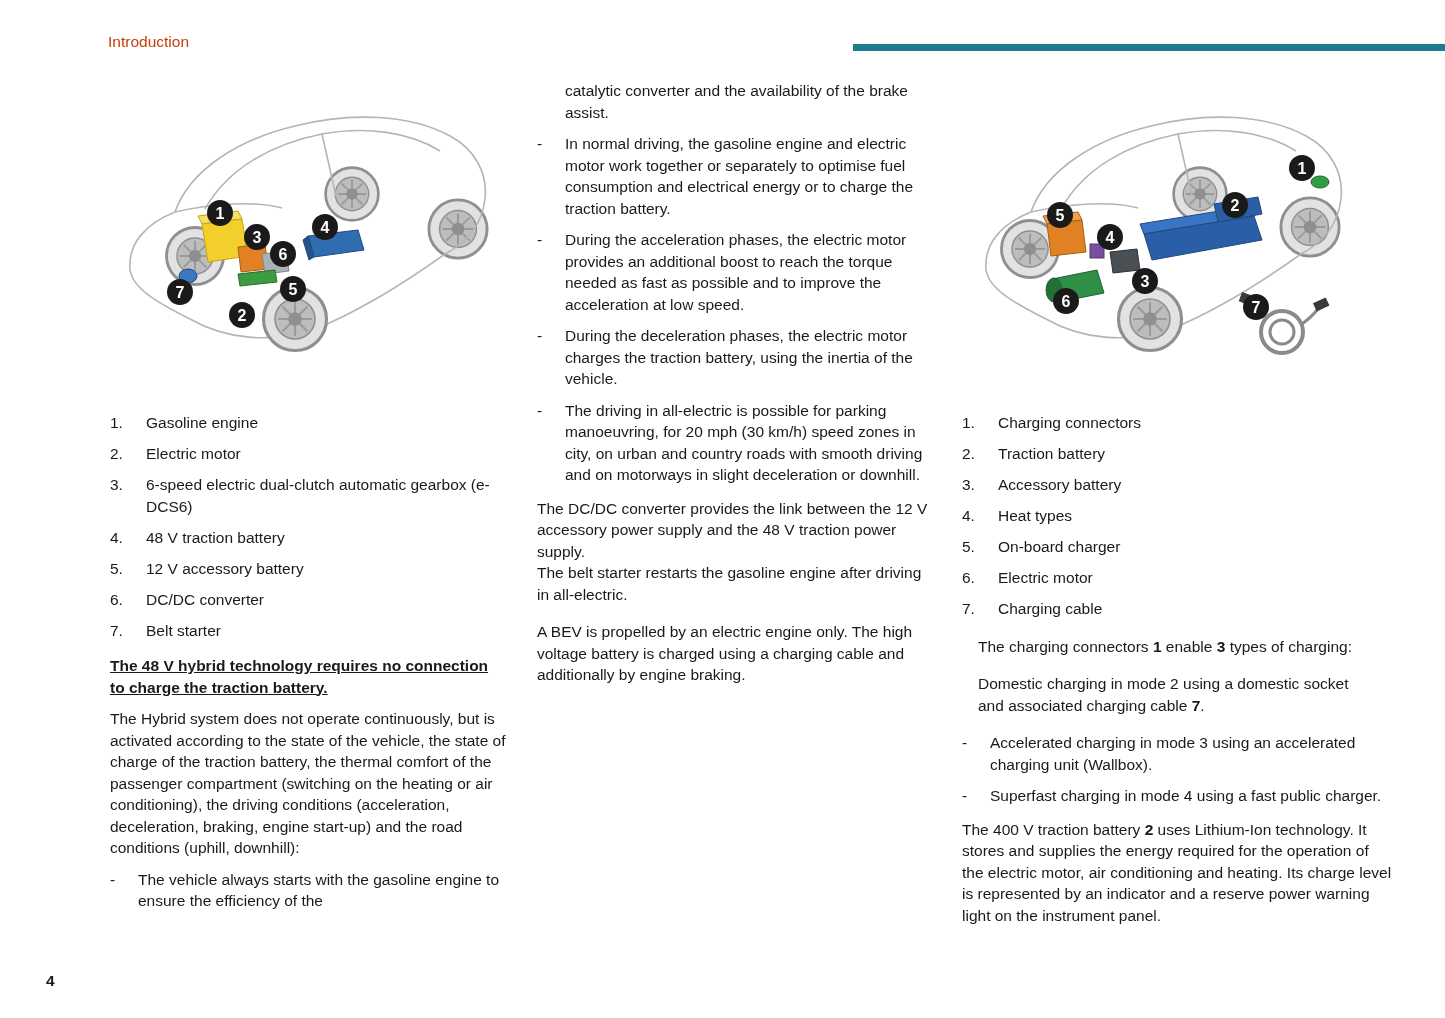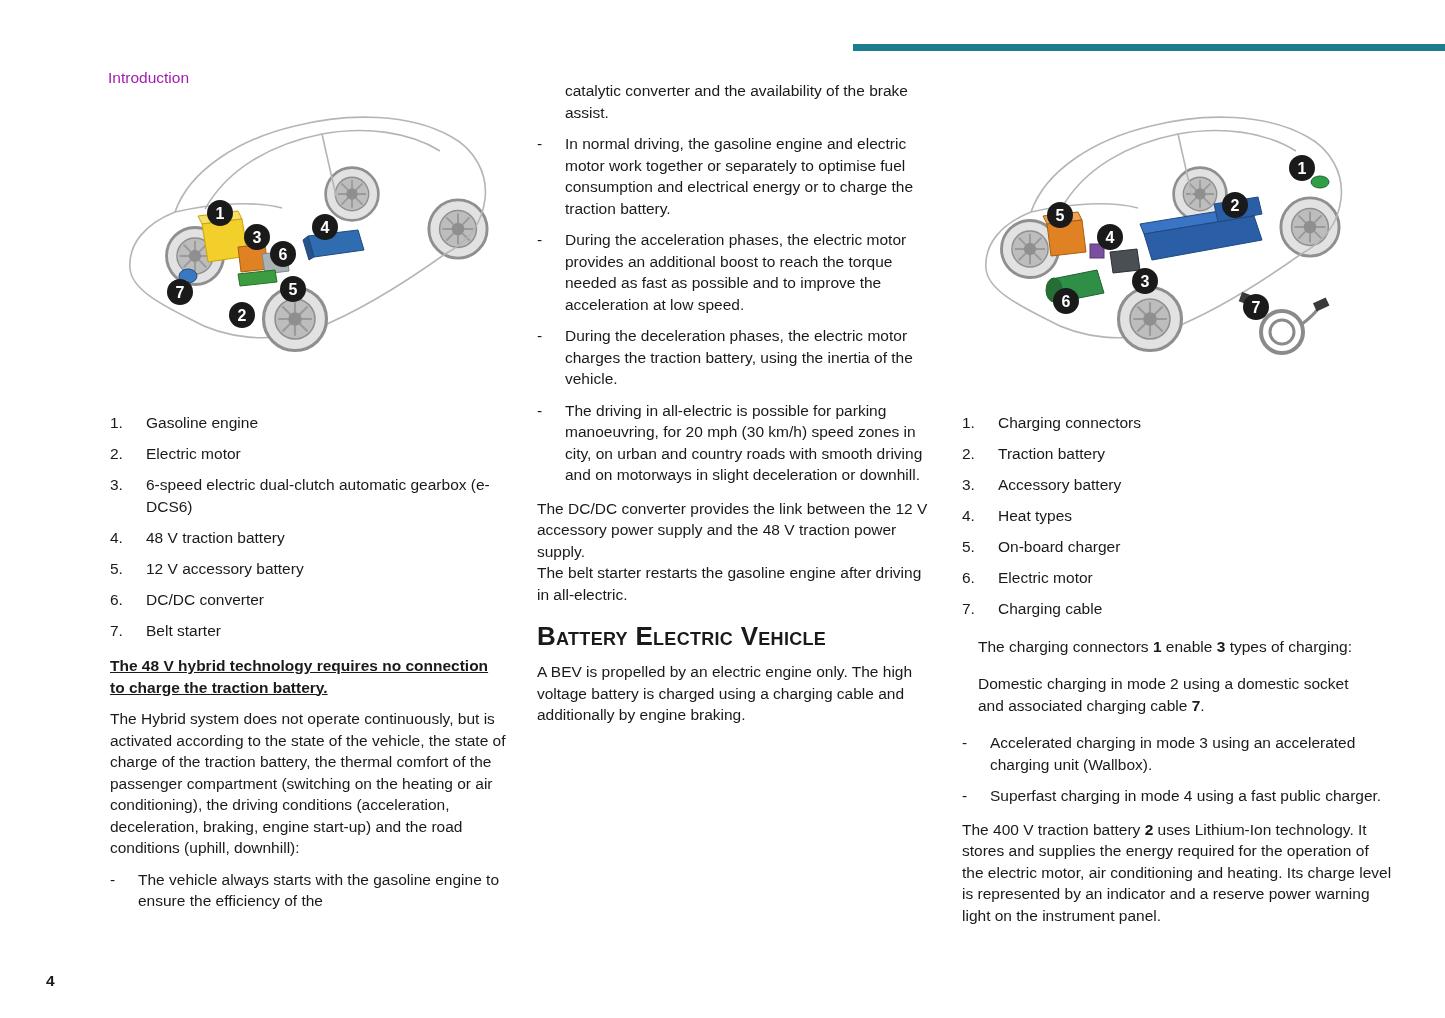--- a/index.html
+++ b/index.html
@@ -7,7 +7,7 @@
     width:1445px;height:1018px;position:relative;background:#ffffff;
     font-family:"Liberation Sans", sans-serif;color:#1a1a1a;overflow:hidden;
   }
-  .page-header{position:absolute;left:108px;top:33px;font-size:15.5px;color:#a21caf;margin-top:36px;}
+  .page-header{position:absolute;left:108px;top:33px;font-size:15.5px;color:#c2410c;}
   .accent-bar{position:absolute;left:853px;top:44px;width:592px;height:7px;background:#1b7d8e;}
   .page-number{position:absolute;left:46px;top:972px;font-size:15.5px;font-weight:bold;}
   .col{position:absolute;font-size:15.5px;line-height:21.5px;}

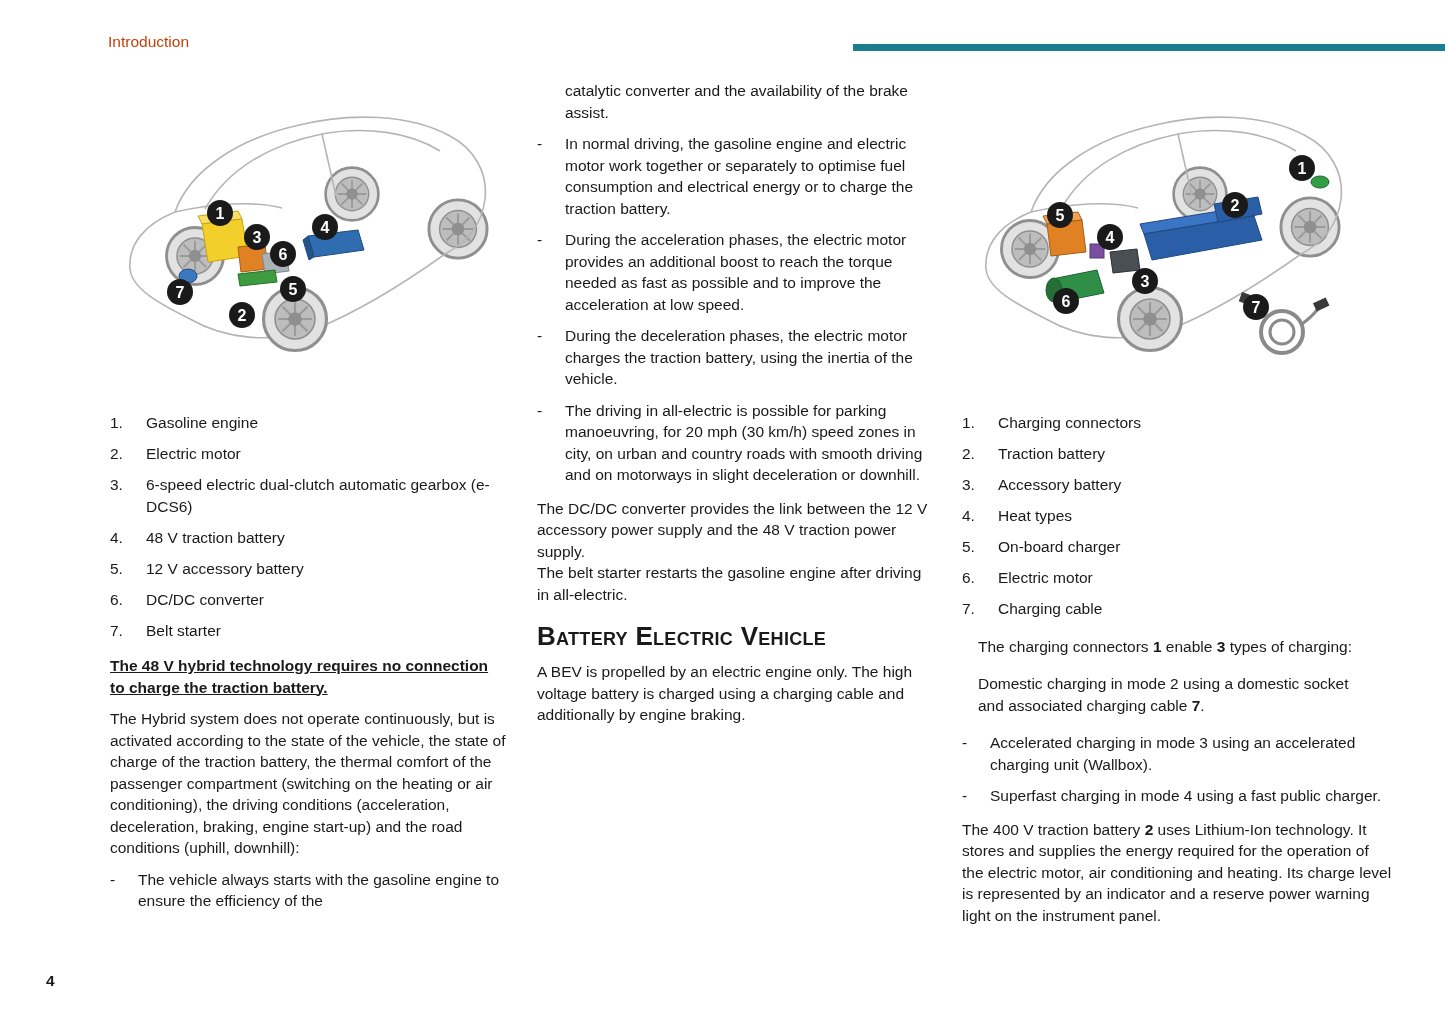--- a/index.html
+++ b/index.html
@@ -174,7 +174,6 @@
   </div>
 
   <h2 class="bev-heading">
-    <span class="line">Battery Electric Vehicle</span>
   </h2>
 
   <p class="para">A BEV is propelled by an electric engine only. The high voltage battery is charged using a charging cable and additionally by engine braking.</p>

